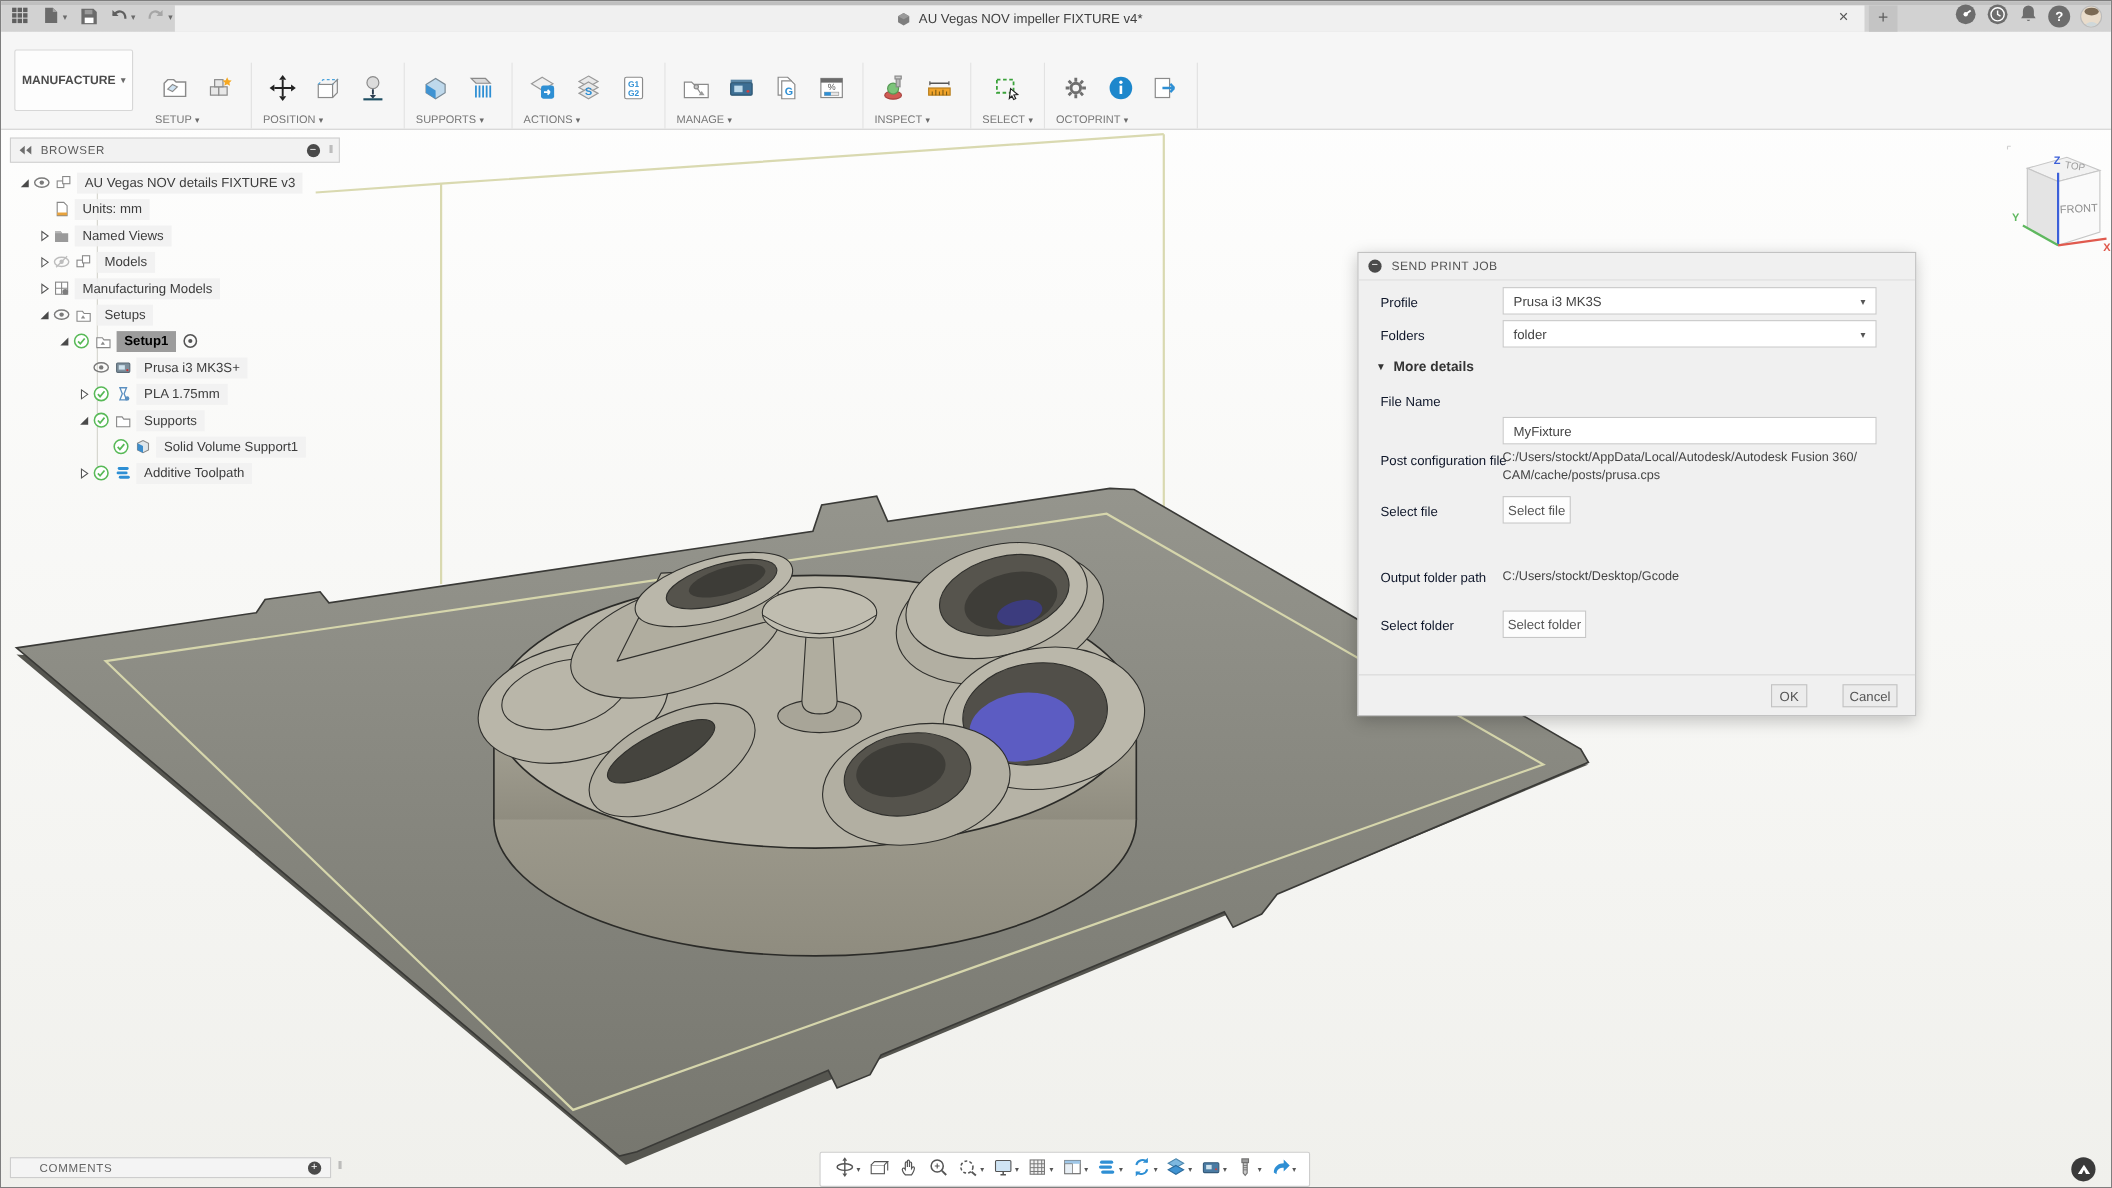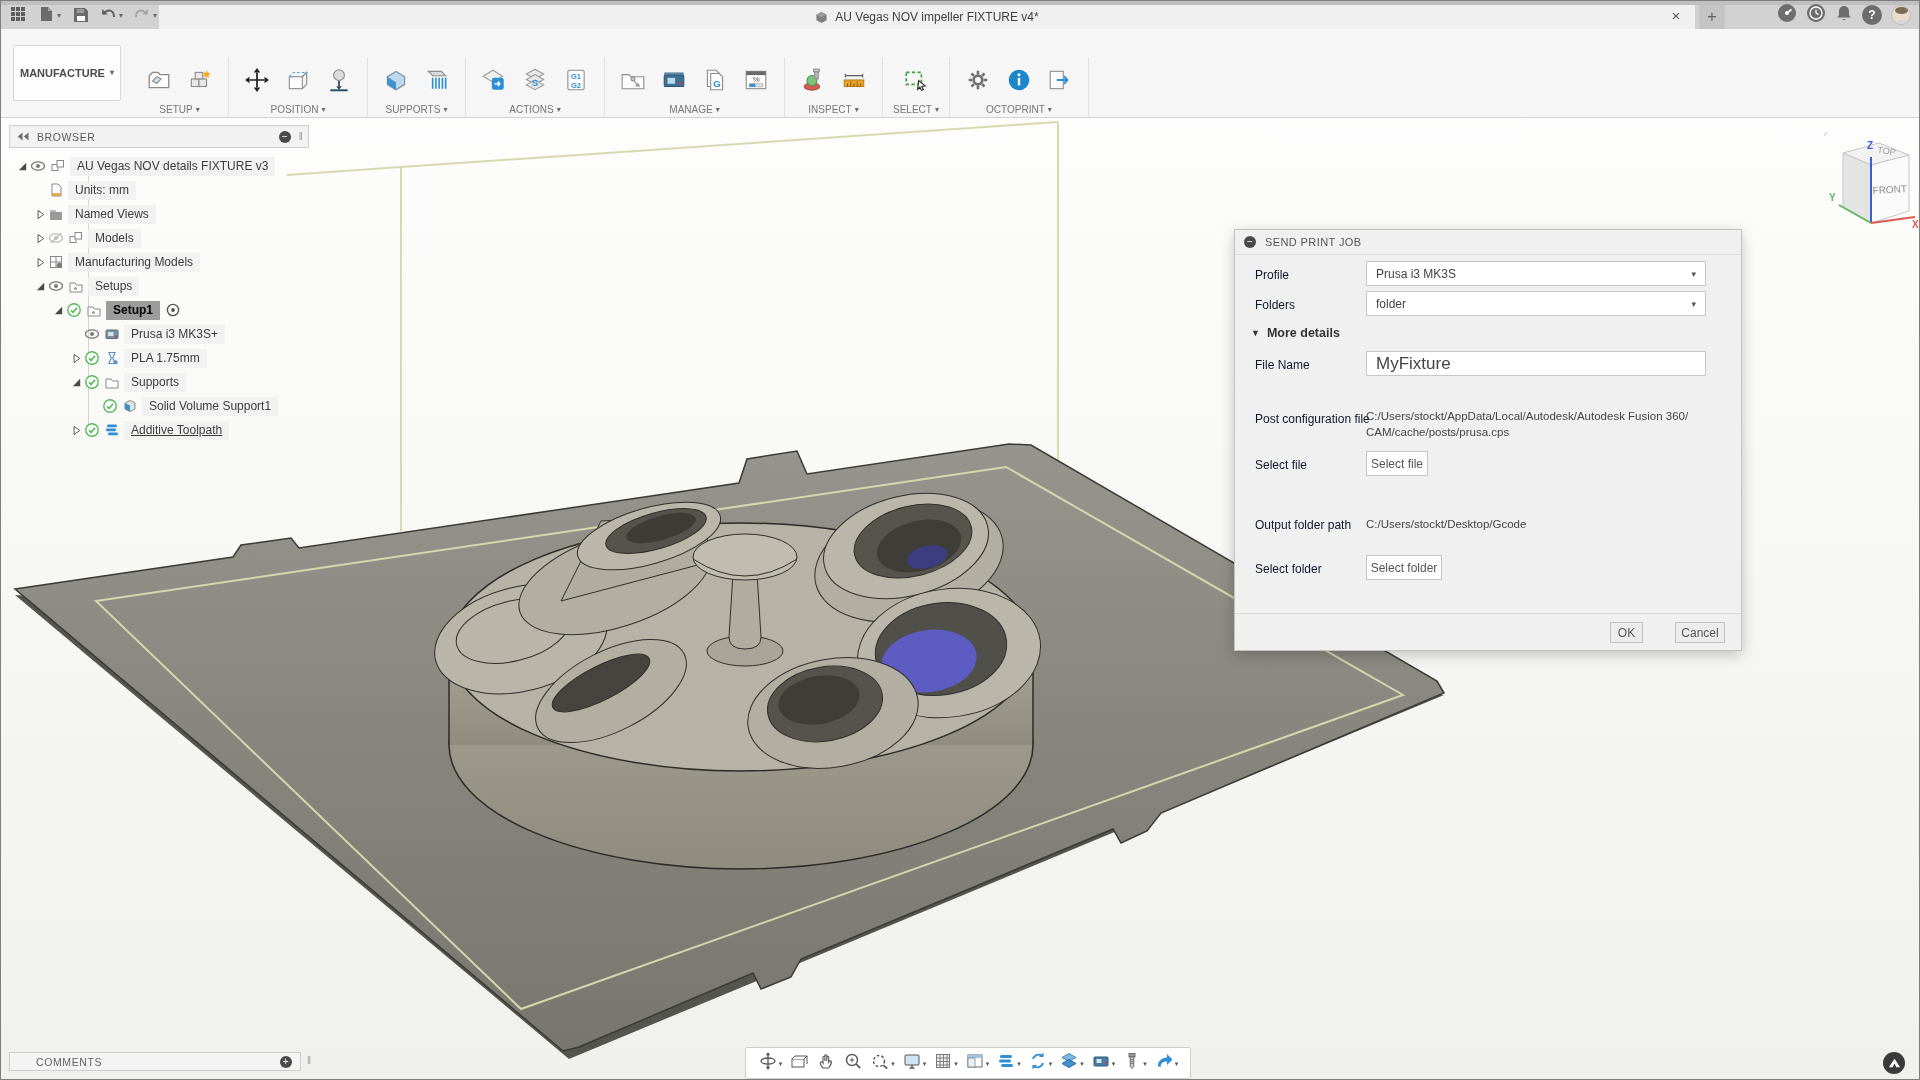--- a/index.html
+++ b/index.html
@@ -38,7 +38,7 @@
   .group-tools{flex:1;display:flex;align-items:center;justify-content:center;gap:5px;}
   .tool{width:36px;height:36px;display:flex;align-items:center;justify-content:center;border-radius:2px;}
   .ticon svg{display:block;}
-  .group-label{height:15px;font-size:10px;color:#767676;text-align:center;display:flex;align-items:center;justify-content:center;gap:3px;}
+  .group-label{height:15px;font-size:10px;color:#767676;text-align:center;display:flex;align-items:center;gap:3px;}
 
   
   #viewport-svg{position:absolute;left:0;top:0;z-index:1;}

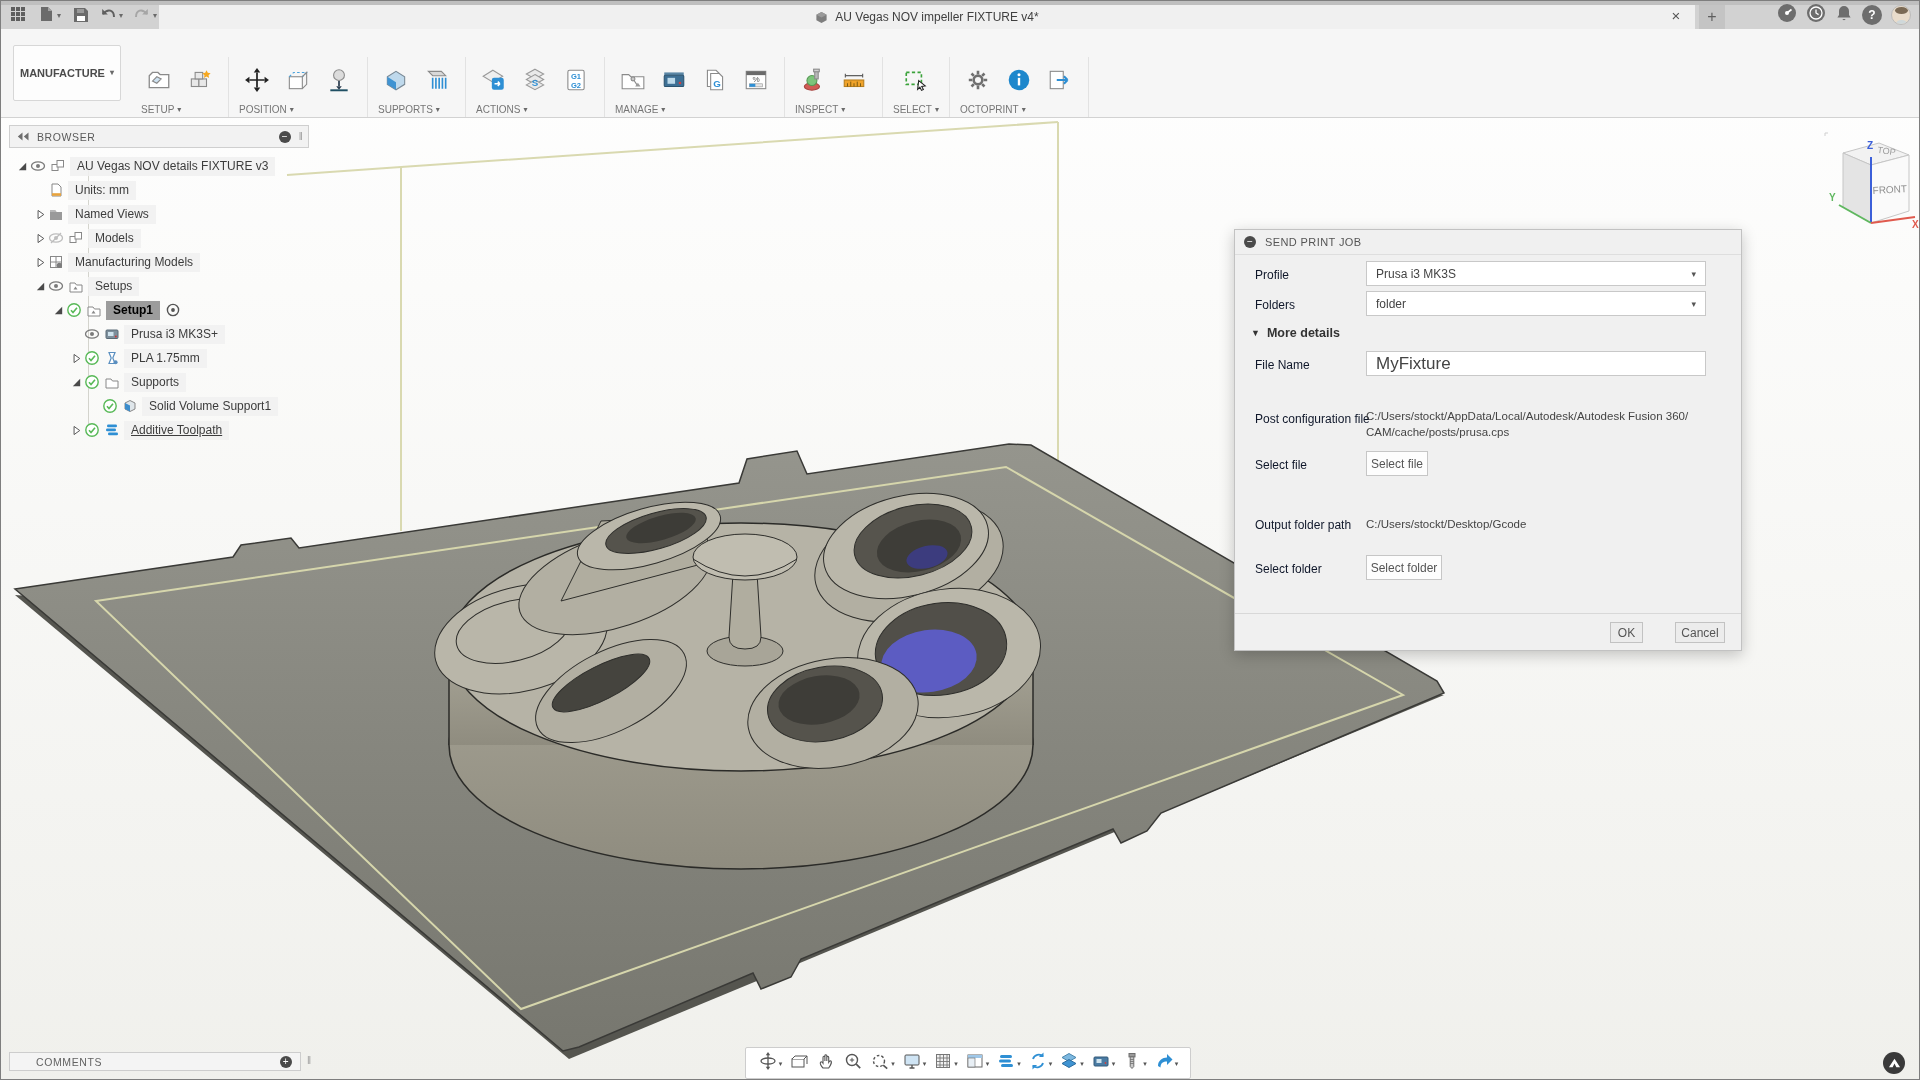--- a/index.html
+++ b/index.html
@@ -70,7 +70,7 @@
               display:flex;align-items:center;padding:0 9px;font-size:12px;color:#444;box-sizing:border-box;}
   .dlg-select .sel-caret{margin-left:auto;font-size:9px;color:#555;}
   .dlg-input{position:absolute;left:131px;width:340px;height:25px;background:#fff;border:1px solid #c8c8c8;
-             display:flex;align-items:center;padding:2px 9px;font-size:17px;color:#444;box-sizing:border-box;}
+             display:flex;align-items:center;padding:2px 9px;font-size:12px;color:#444;box-sizing:border-box;margin-top:28px;}
   .more-details{position:absolute;left:16px;display:flex;align-items:center;gap:7px;font-size:12.5px;font-weight:bold;color:#333;}
   .more-details .tri{font-size:9px;}
   .dlg-btn-sm{position:absolute;background:#fdfdfd;border:1px solid #c6c6c6;font-size:12px;color:#555;

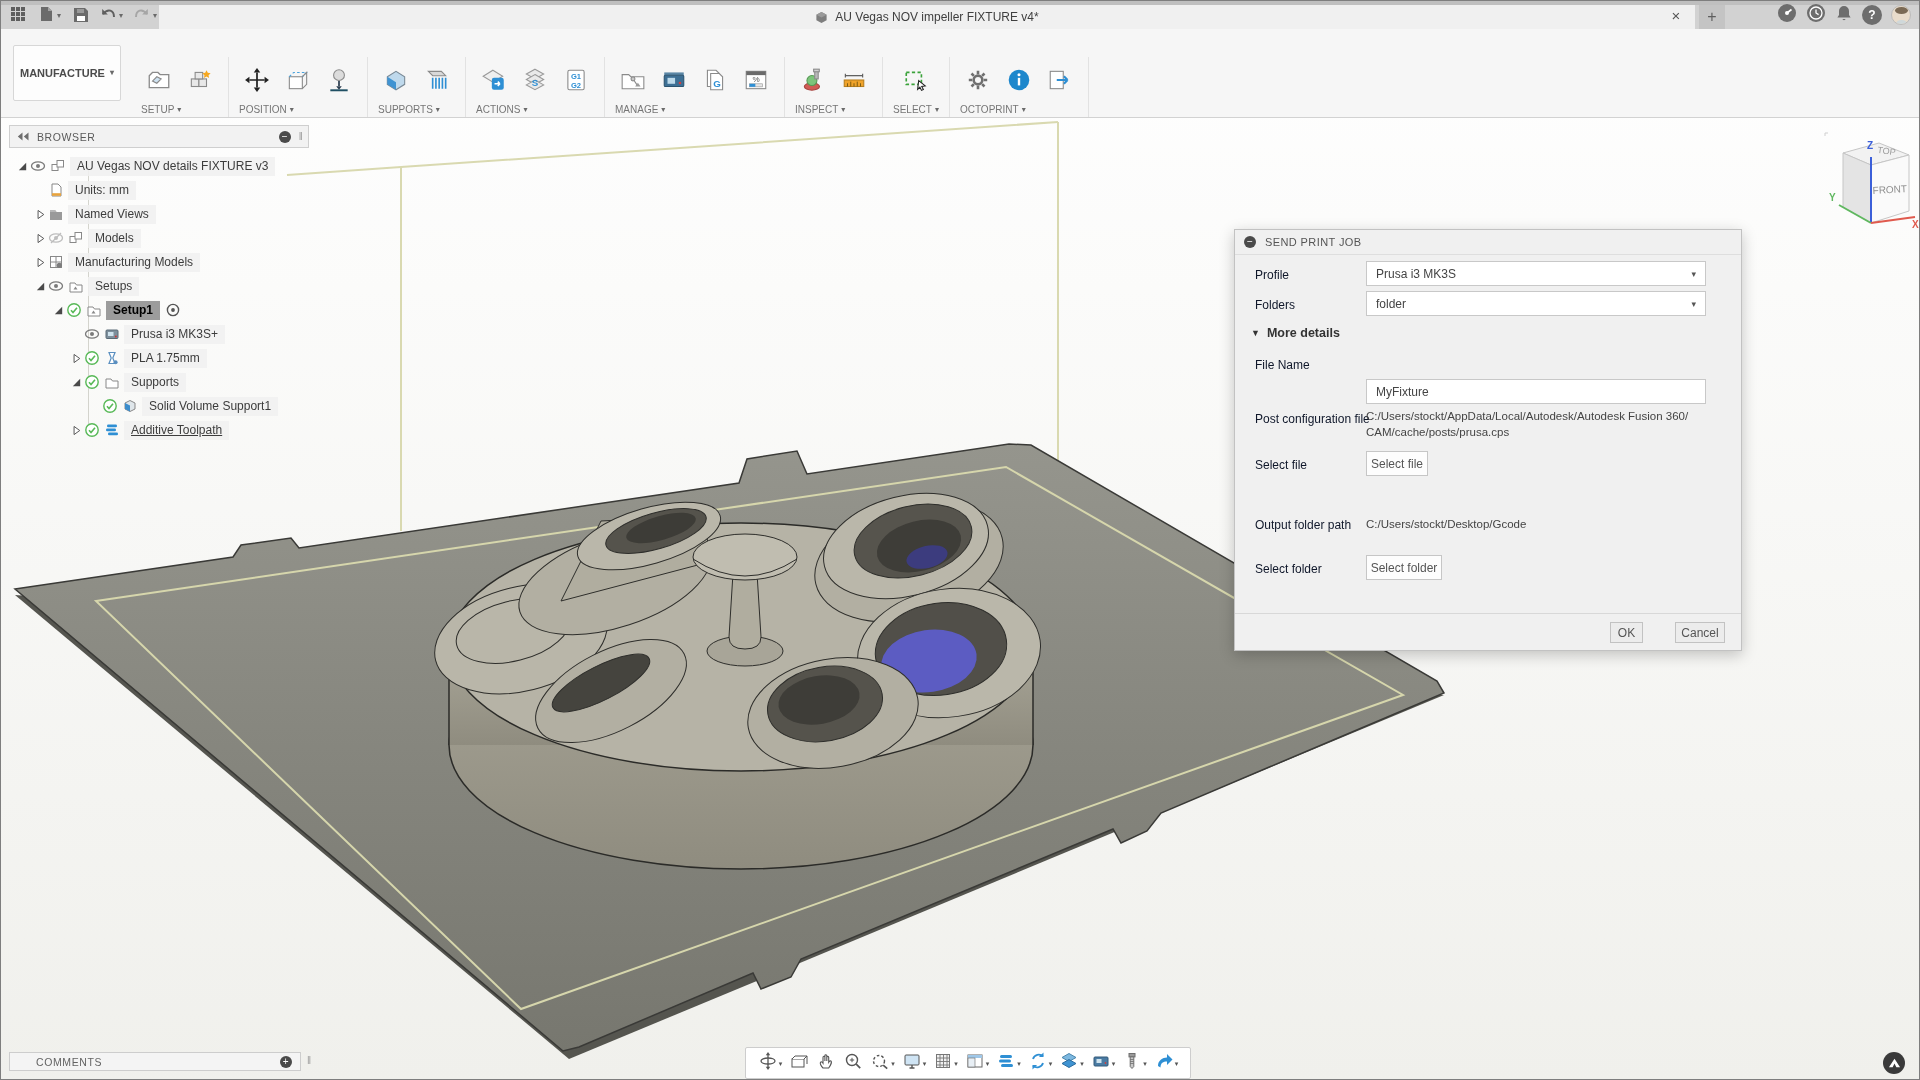--- a/index.html
+++ b/index.html
@@ -753,7 +753,7 @@
           </span>
           <span class="row-label">Solid Volume Support1</span>
         </div>
-        <div class="tree-row" style="padding-left: 60px; text-decoration: underline;">
+        <div class="tree-row" style="padding-left: 60px;">
           <span class="expander">
             <svg width="13" height="13" viewBox="0 0 16 16">
               <path d="M5 3l7 5-7 5z" fill="#fff" stroke="#555" stroke-width="1.2"></path>

